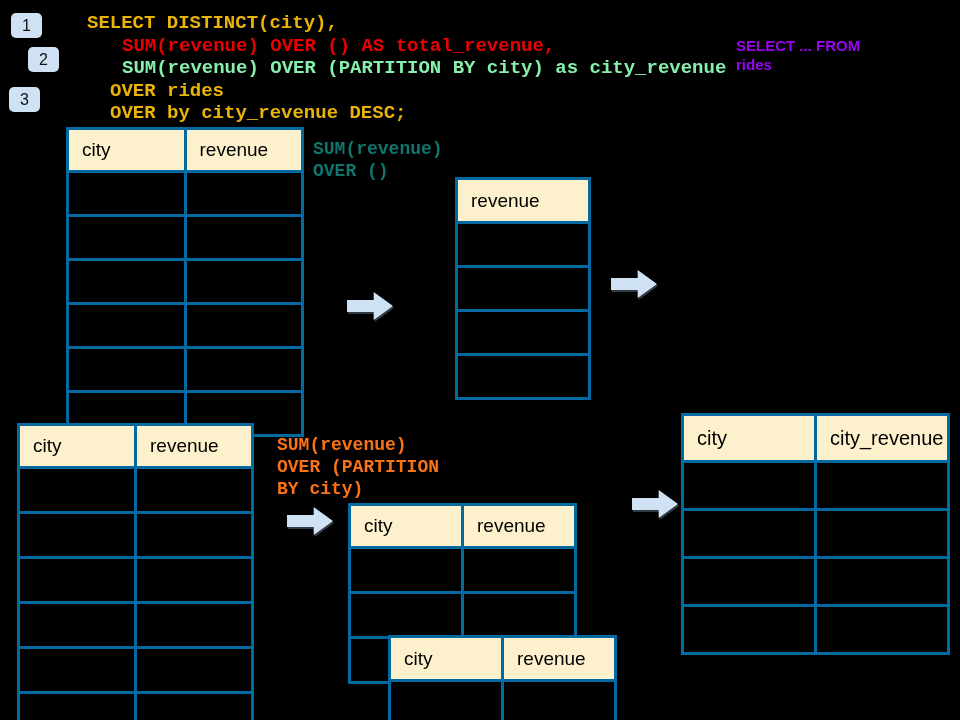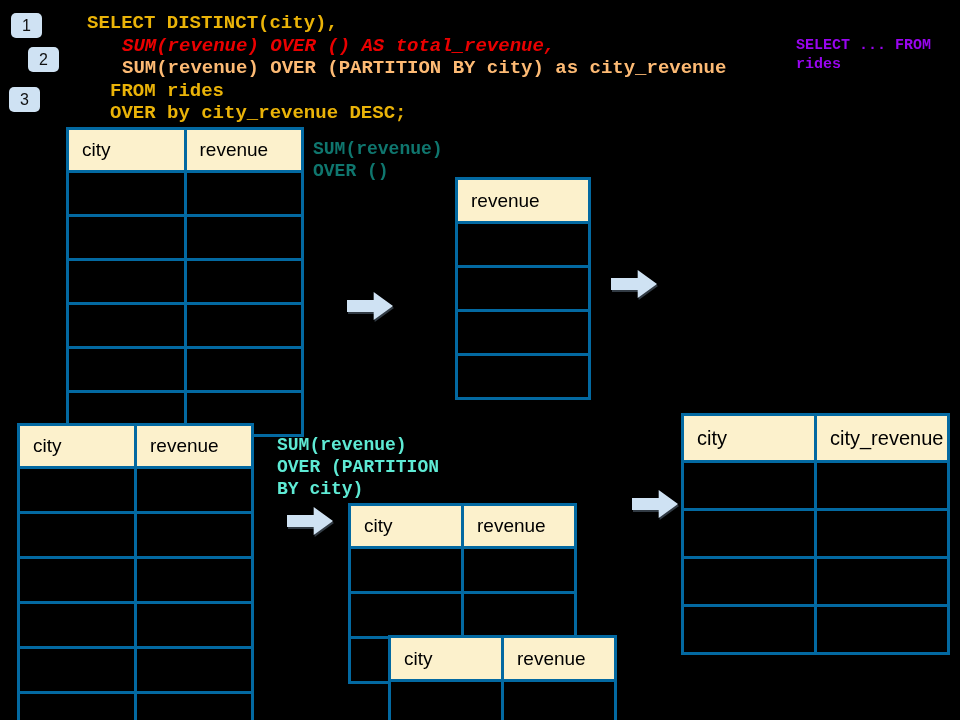--- a/index.html
+++ b/index.html
@@ -14,7 +14,7 @@
     font-weight:bold;font-size:19px;line-height:22px;
   }
   .c-purple{color:#eab308;}
-  .c-red{color:#EA0000;font-style:italic;}
+  .c-red{color:#EA0000;}
   .c-green{color:#fdba74;}
   .side-note{
     position:absolute;left:796px;top:36px;

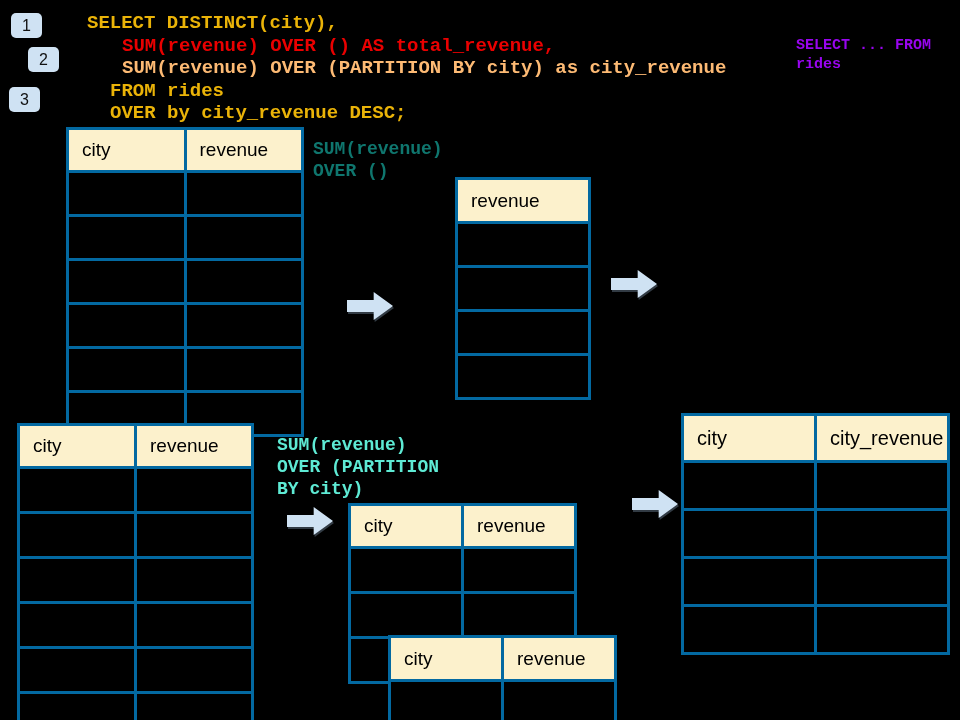--- a/index.html
+++ b/index.html
@@ -17,8 +17,8 @@
   .c-red{color:#EA0000;}
   .c-green{color:#fdba74;}
   .side-note{
-    position:absolute;left:796px;top:36px;
-    font-family:Liberation Mono, monospace;
+    position:absolute;left:736px;top:36px;
+    font-family:Liberation Sans, sans-serif;
     font-weight:bold;font-size:15px;line-height:19px;color:#9905F0;white-space:pre;
   }
   .annot{

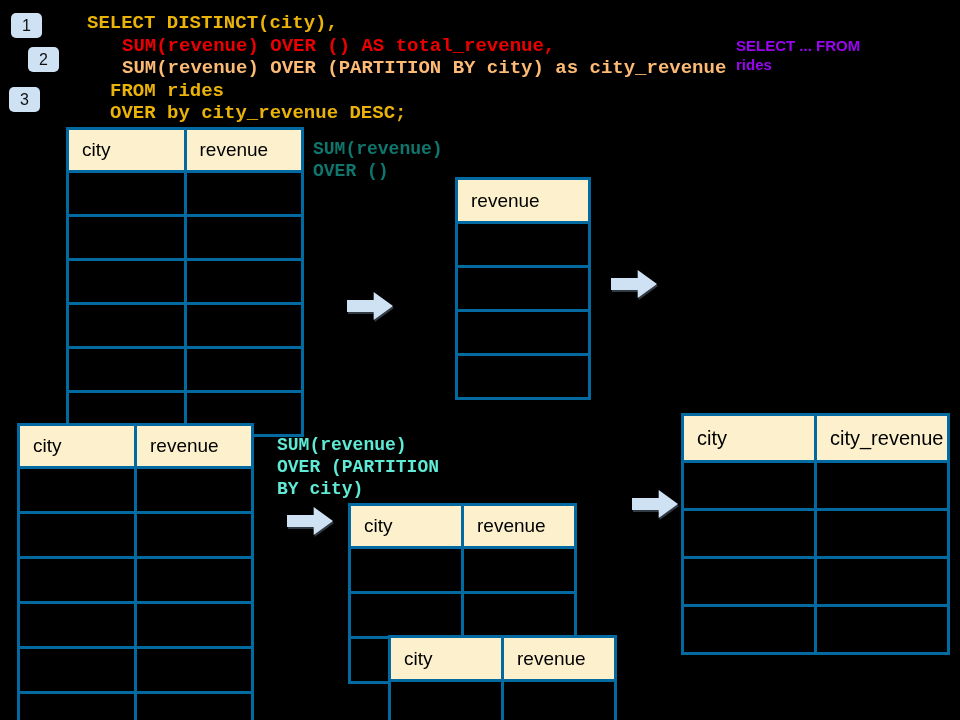--- a/index.html
+++ b/index.html
@@ -15,7 +15,7 @@
   }
   .c-purple{color:#eab308;}
   .c-red{color:#EA0000;}
-  .c-green{color:#fdba74;}
+  .c-green{color:#86efac;}
   .side-note{
     position:absolute;left:736px;top:36px;
     font-family:Liberation Sans, sans-serif;

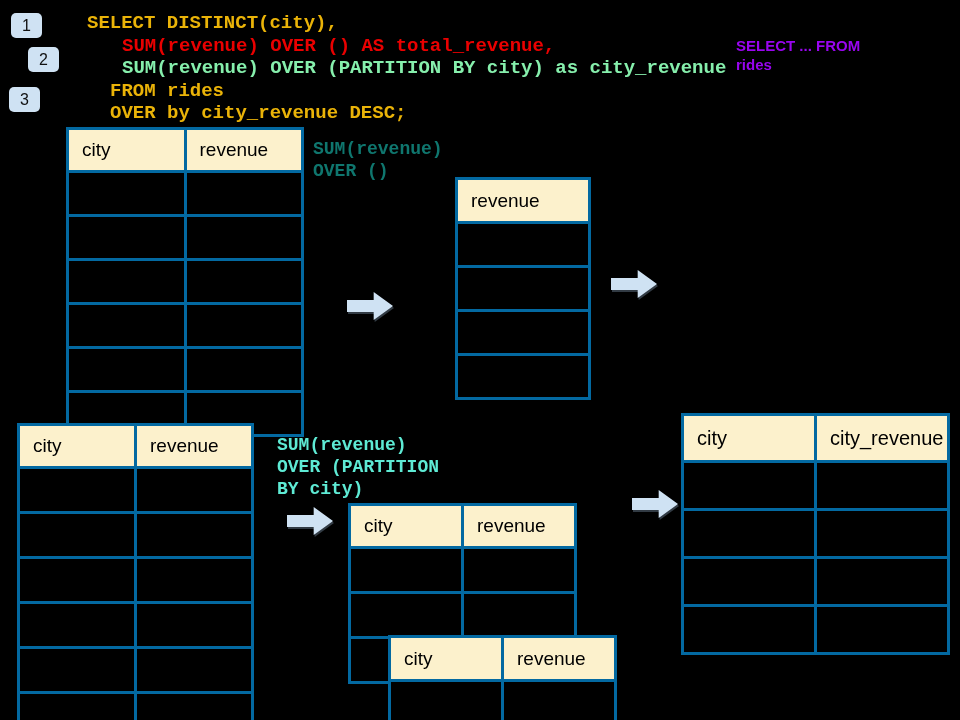--- a/index.html
+++ b/index.html
@@ -87,7 +87,7 @@
   <div class="code-line c-purple L1">SELECT DISTINCT(city),</div>
   <div class="code-line c-red L2">SUM(revenue) OVER () AS total_revenue,</div>
   <div class="code-line c-green L3">SUM(revenue) OVER (PARTITION BY city) as city_revenue</div>
-  <div class="code-line c-purple L4">FROM rides</div>
+  <div class="code-line c-purple L4">OVER rides</div>
   <div class="code-line c-purple L5">OVER by city_revenue DESC;</div>
 
   <div class="side-note"><span>SELECT ... FROM</span>

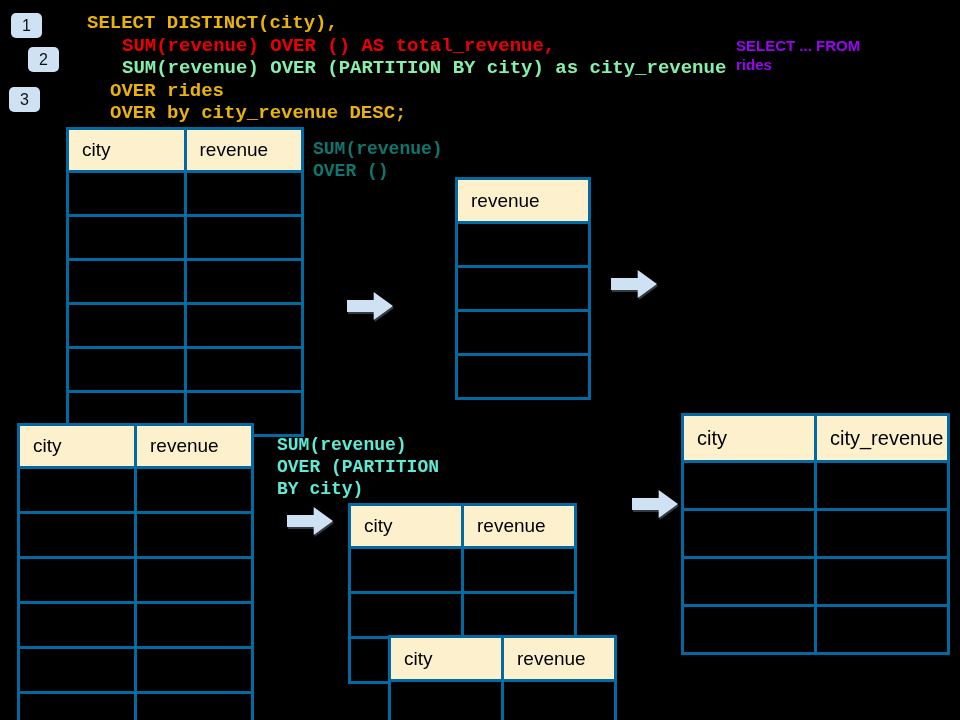--- a/index.html
+++ b/index.html
@@ -27,7 +27,7 @@
     font-weight:bold;font-size:18px;line-height:22px;
   }
   .annot-total{left:313px;top:138px;color:#0f766e;}
-  .annot-part{left:277px;top:434px;color:#5eead4;}
+  .annot-part{left:277px;top:434px;color:#f97316;}
   
   .badge{
     position:absolute;width:31px;height:25px;border-radius:5px;

